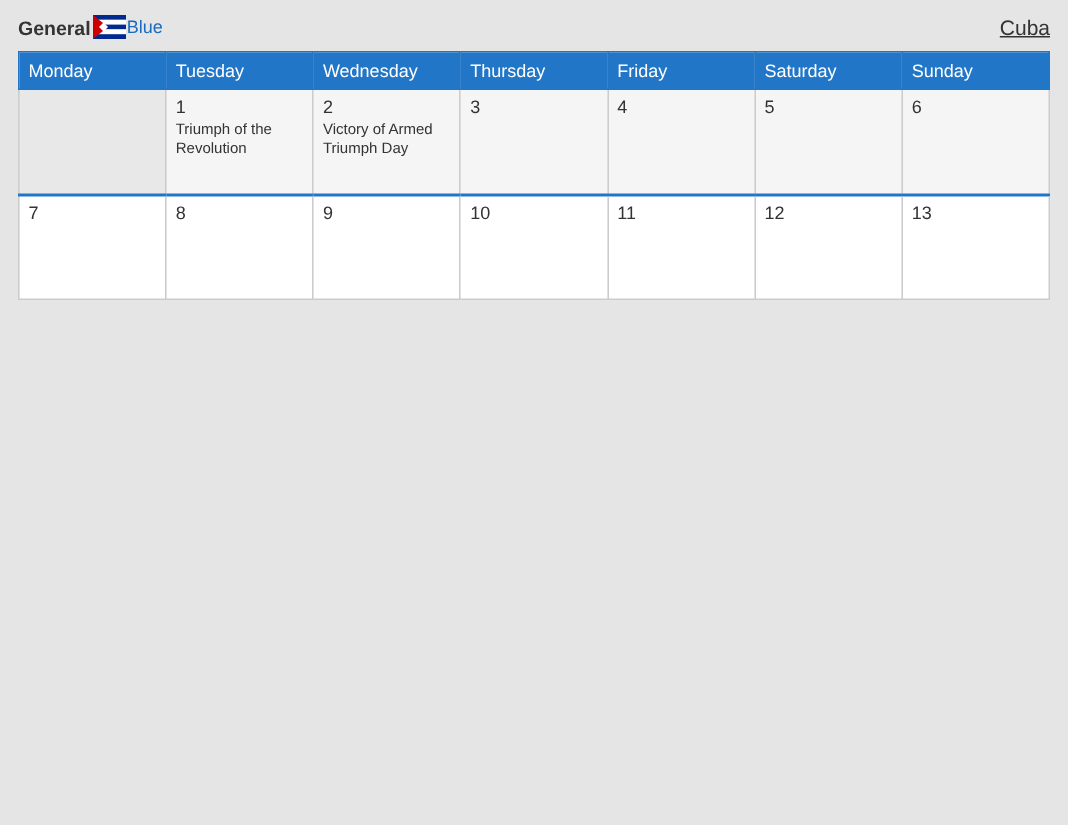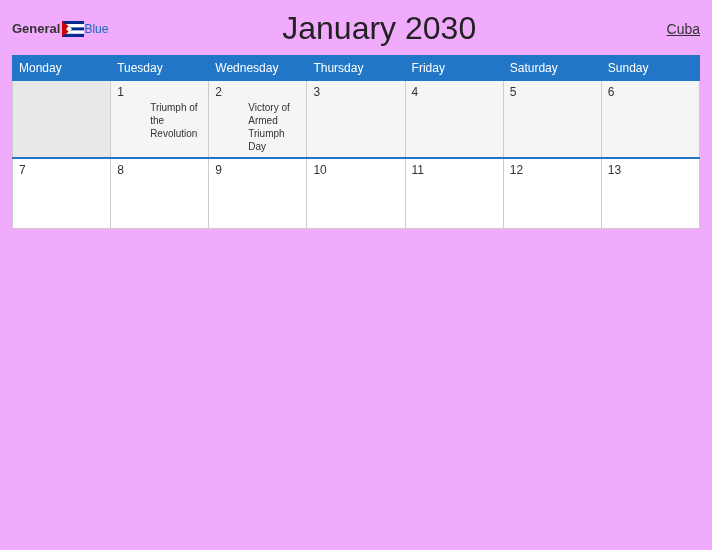--- a/index.html
+++ b/index.html
@@ -13,7 +13,7 @@
     .calendar-container {
       width: 712px;
       height: 550px;
-      background: #f0abfc;
+      background: #e5e5e5;
       padding: 10px 12px;
     }
     .header {

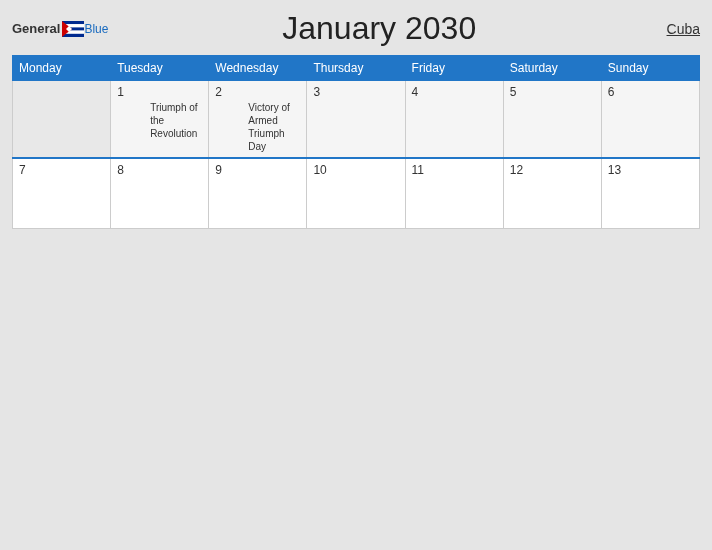--- a/index.html
+++ b/index.html
@@ -130,7 +130,6 @@
       </svg>
       <span class="logo-blue">Blue</span>
     </div>
-    <div class="month-title">January 2030</div>
     <div class="country">Cuba</div>
   </div>
 

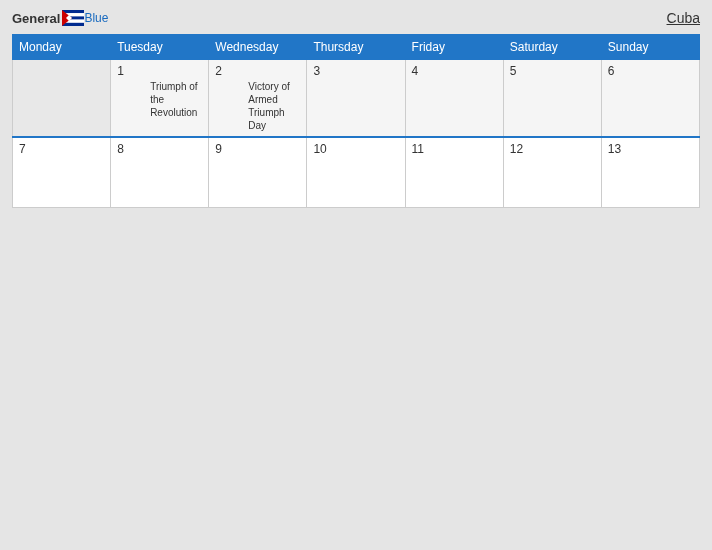--- a/index.html
+++ b/index.html
@@ -101,7 +101,6 @@
       display: block;
       line-height: 1.3;
       margin-top: 2px;
-      margin-left: 33px;
     }
     
     .calendar-table tbody tr:not(:first-child) td {

